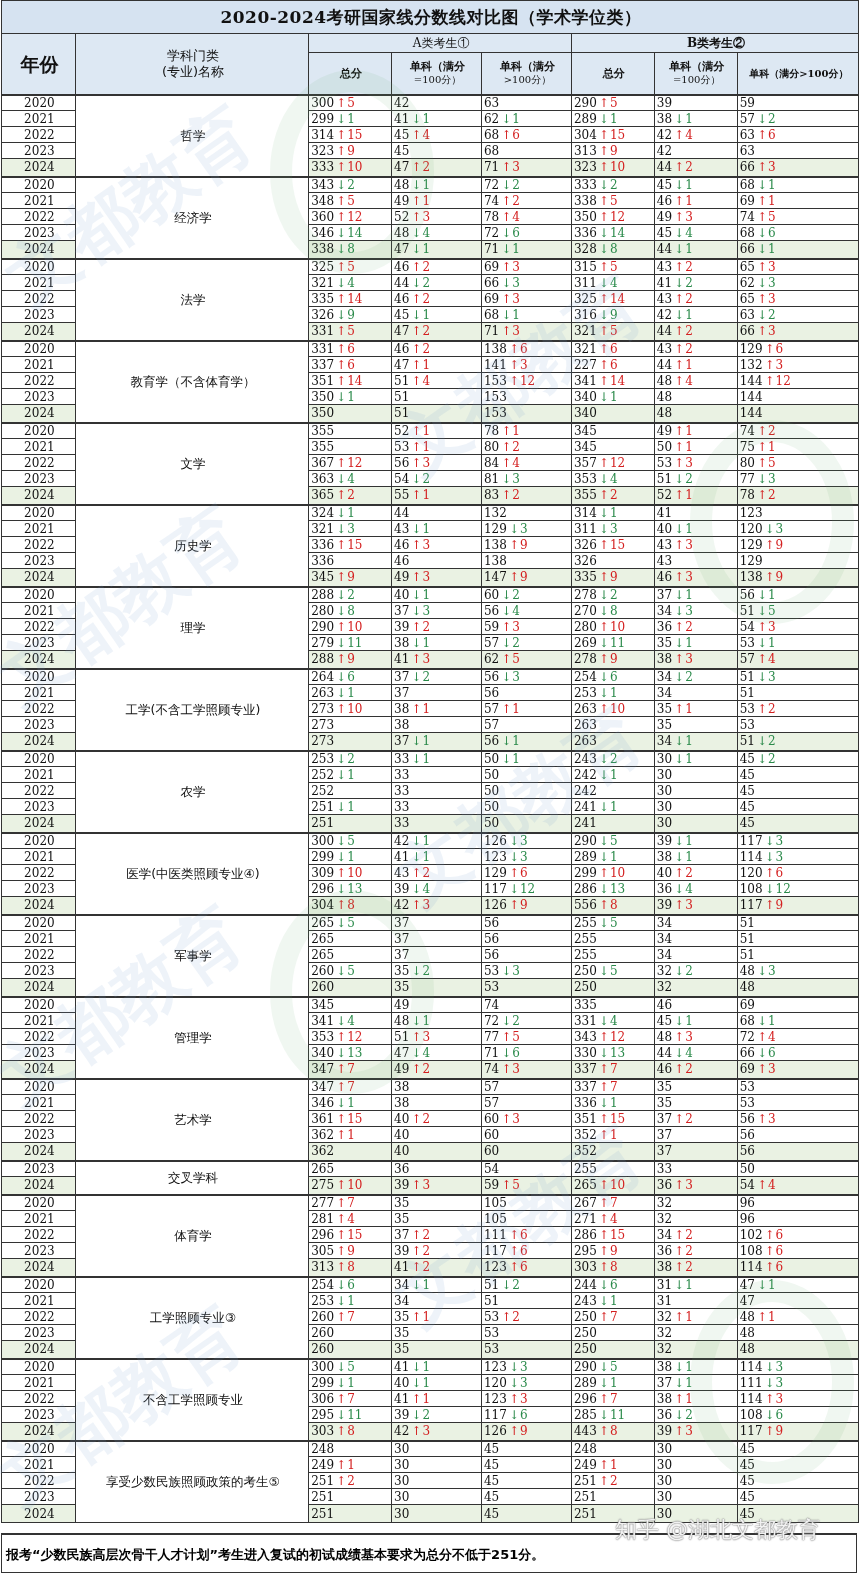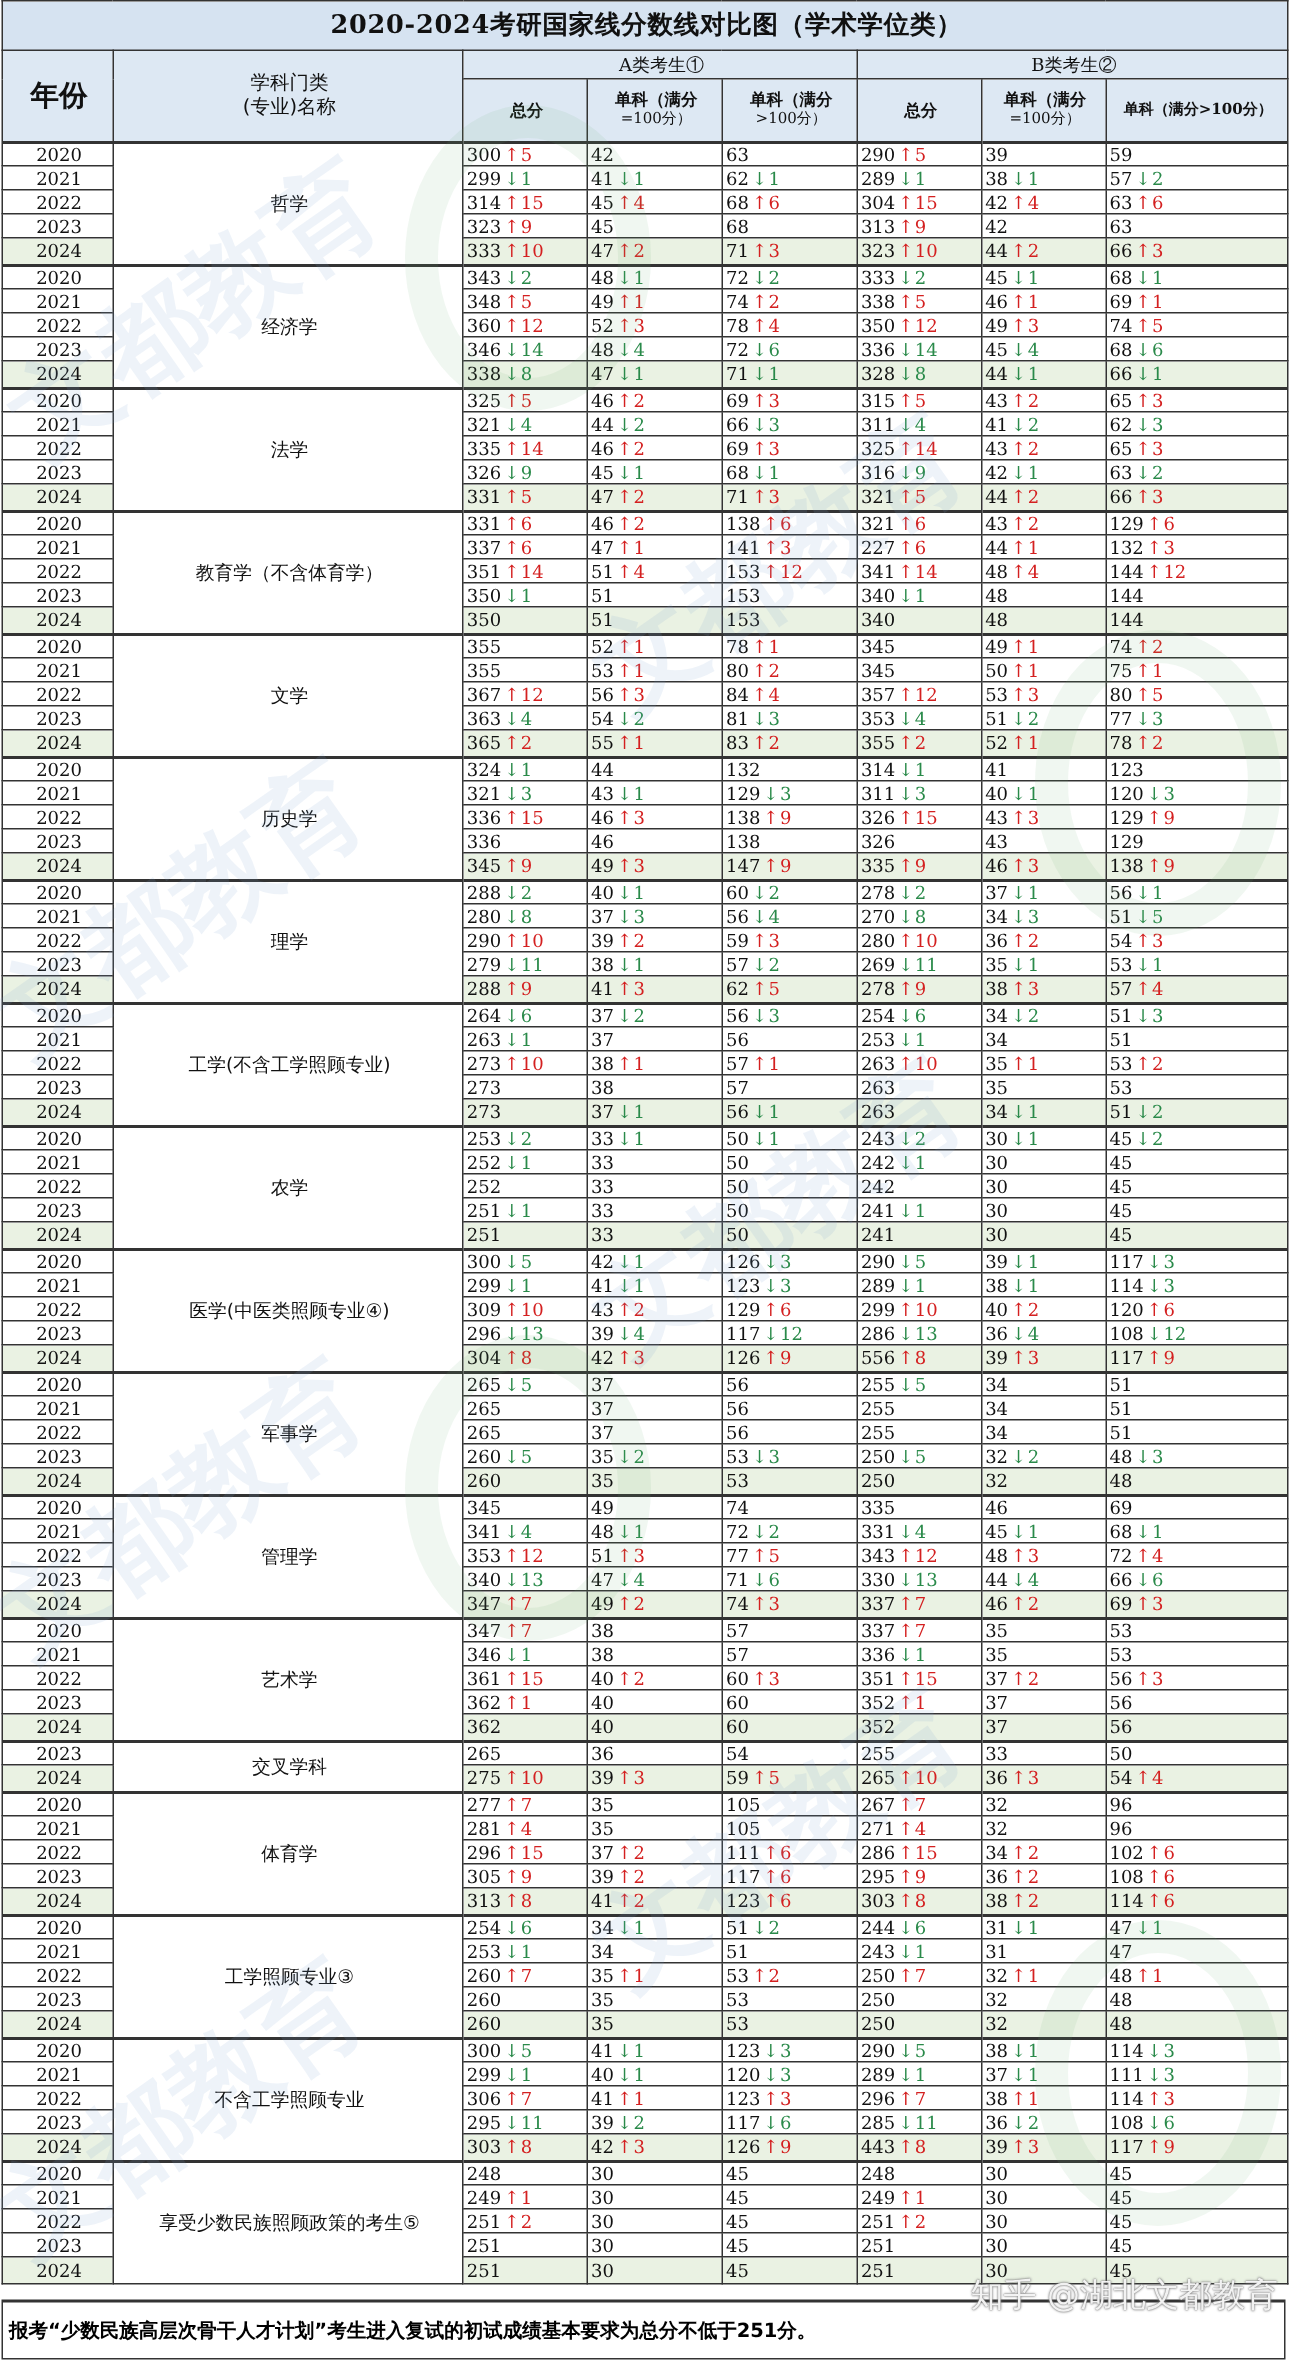--- a/index.html
+++ b/index.html
@@ -47,7 +47,7 @@
         <div>(专业)名称</div>
       </th>
       <th colspan="3" class="hdr-sub" style="font-weight:normal;font-size:12px">A类考生①</th>
-      <th colspan="3" class="hdr-sub" style="font-weight:normal;font-size:12px">B类考生②</th>
+      <th colspan="3" class="hdr-sub" style="font-weight:bold;font-size:12px">B类考生②</th>
     </tr>
     <tr style="height:42px">
       <th class="hdr-sub">总分</th>

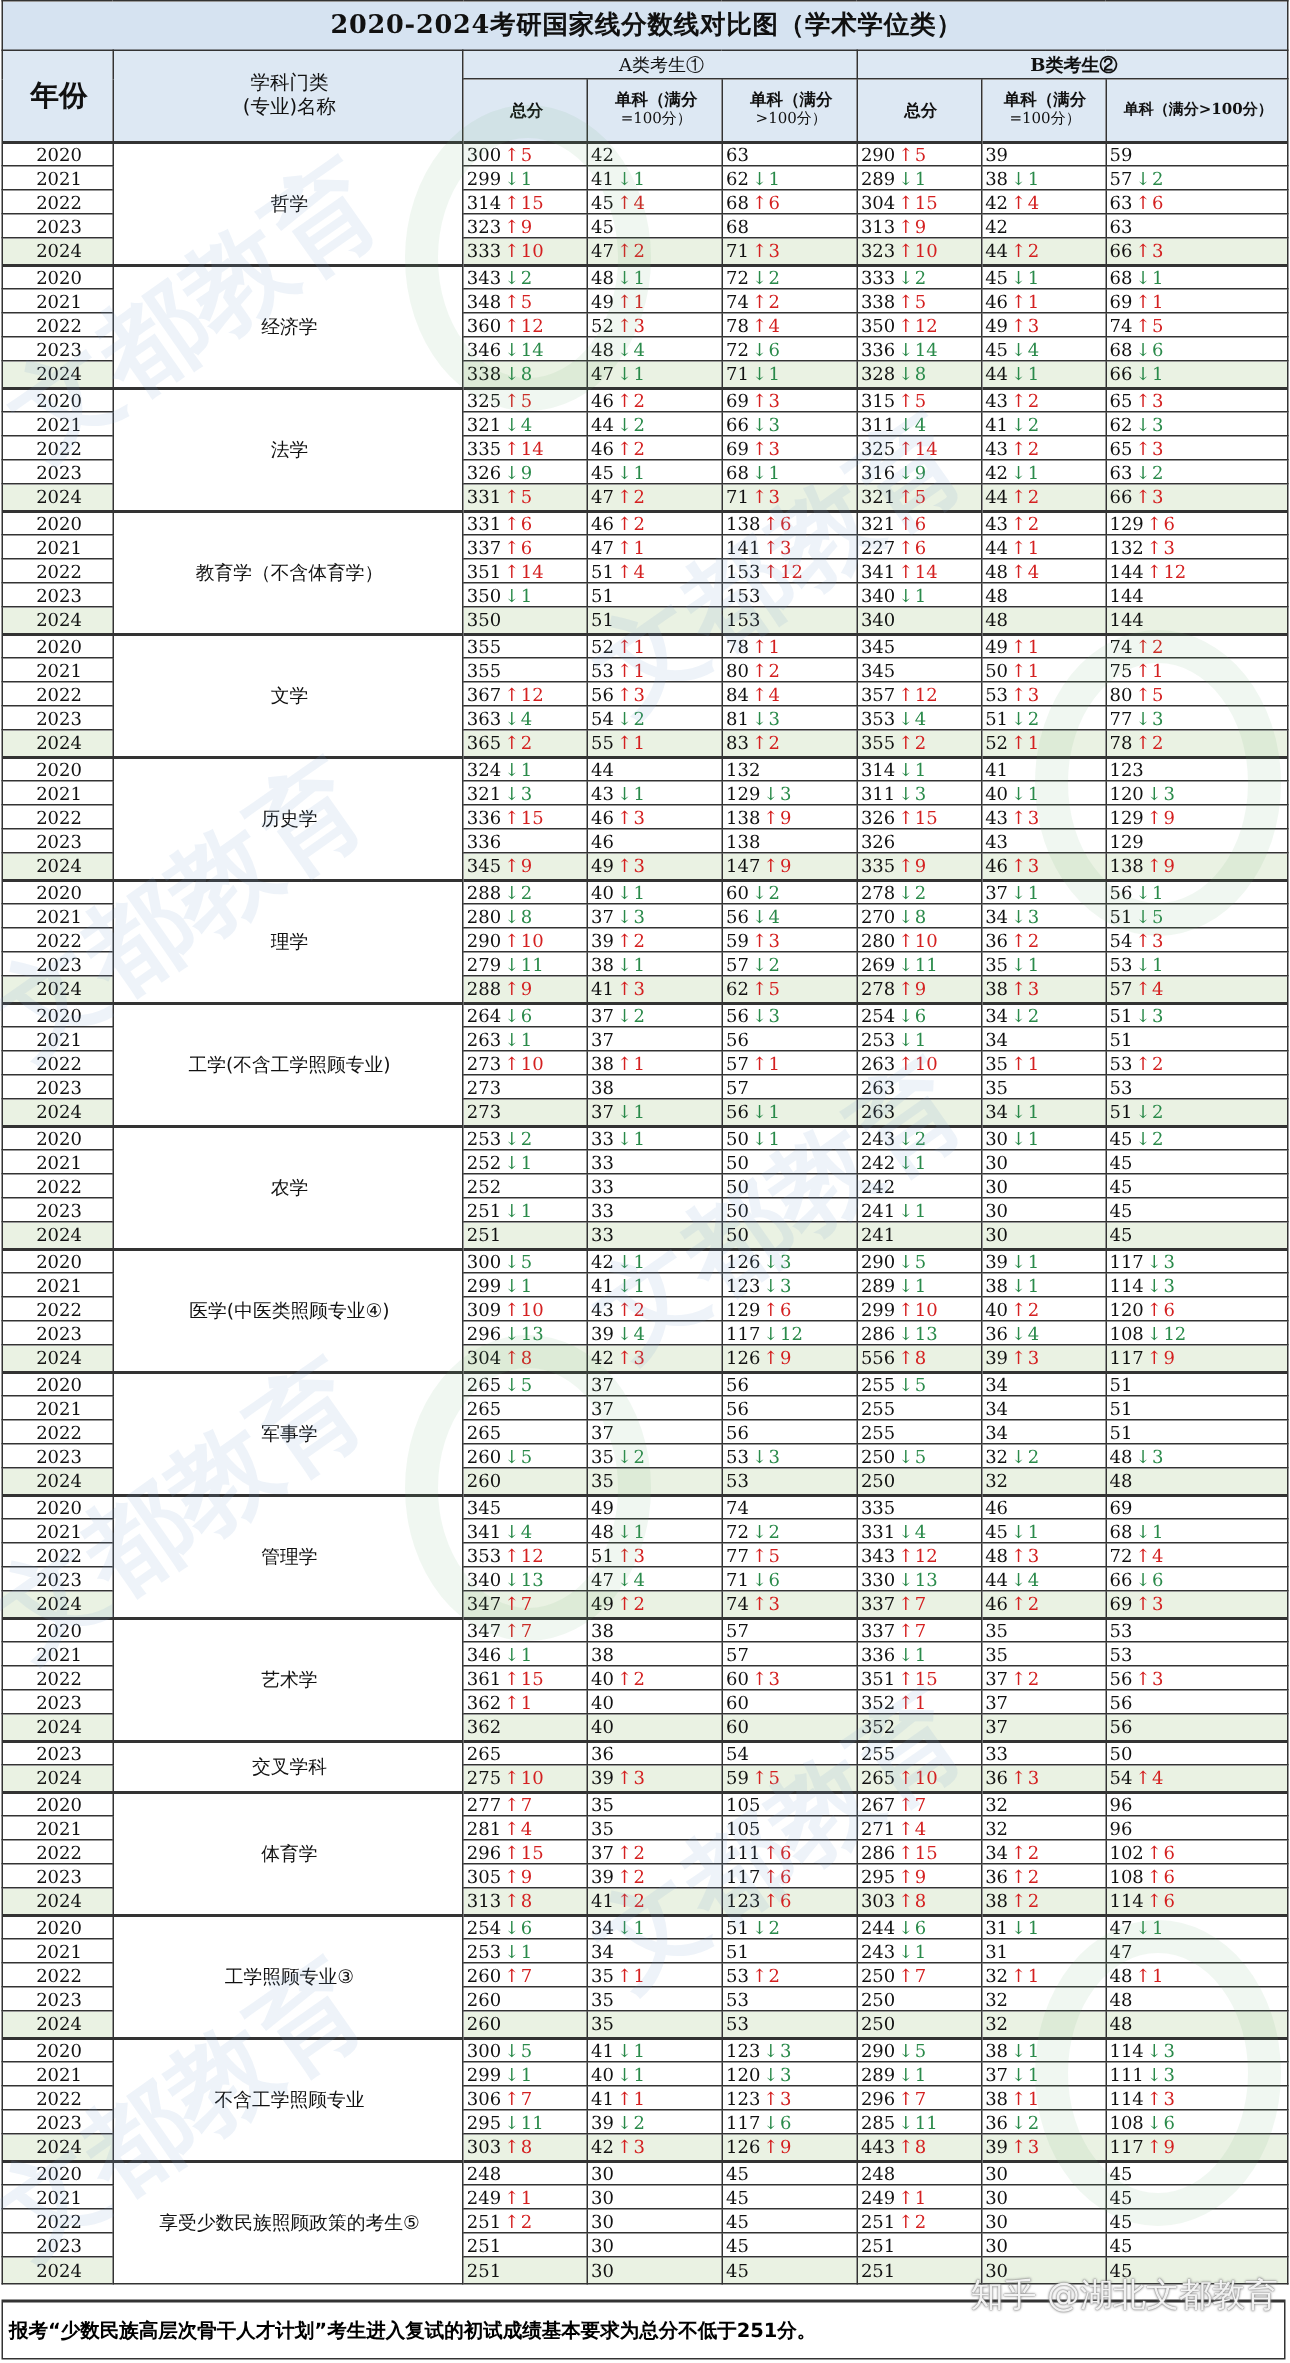--- a/index.html
+++ b/index.html
@@ -20,7 +20,7 @@
   .dn{color:#2a8a4a;}
   .grp td{border-top:2px solid #333;}
   .footer{position:absolute;left:1px;top:1533px;width:856px;height:40px;border:1px solid #333;border-top:2px solid #333;font-size:13px;font-weight:bold;line-height:40px;padding-left:4px;box-sizing:border-box;font-family:"DejaVu Sans",sans-serif;}
-  .credit{position:absolute;right:8px;top:1515px;font-size:22px;color:rgba(255,255,255,0.9);font-family:"DejaVu Sans",sans-serif;text-shadow:0 0 2px #888,0 0 1px #555;z-index:5;}
+  .credit{position:absolute;right:40px;top:1515px;font-size:22px;color:rgba(255,255,255,0.9);font-family:"DejaVu Sans",sans-serif;text-shadow:0 0 2px #888,0 0 1px #555;z-index:5;}
 </style>
 </head>
 <body>

